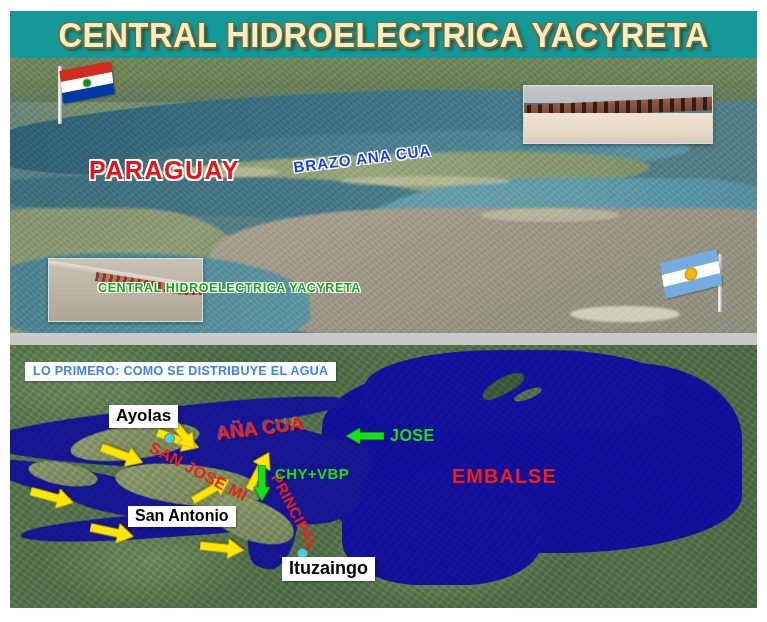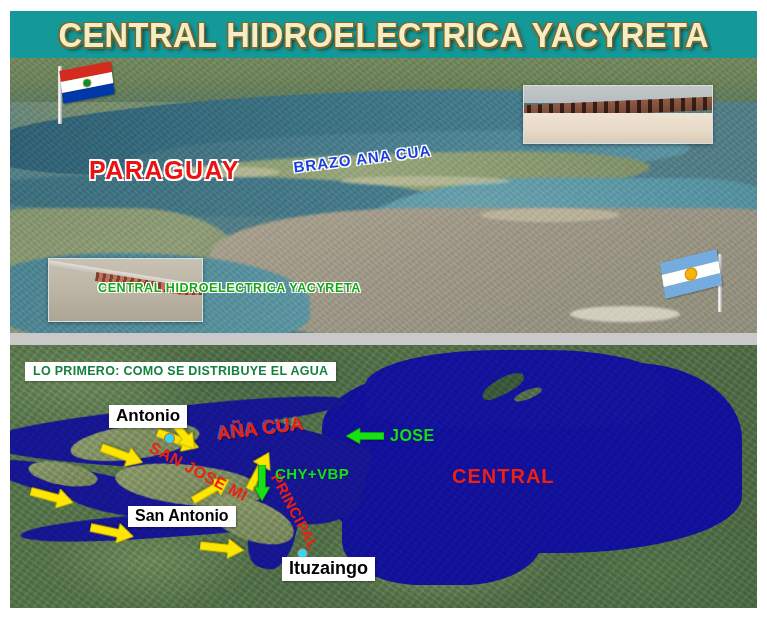--- a/index.html
+++ b/index.html
@@ -352,7 +352,7 @@
     padding: 2px 8px 3px 8px;
     font-weight: bold;
     font-size: 12.5px;
-    color: #15803d;
+    color: #3b82f6;
     letter-spacing: 0.3px;
     box-shadow: 1px 1px 2px rgba(0,0,0,0.3);
     white-space: nowrap;

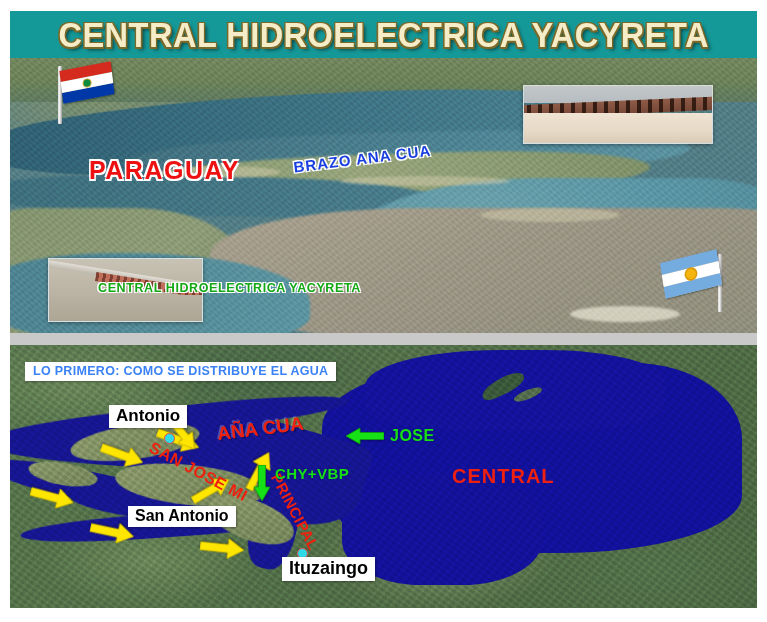--- a/index.html
+++ b/index.html
@@ -546,7 +546,7 @@
     <div class="dot" style="left:200px; top:166px;"></div>
     <div class="dot" style="left:287px; top:203px;"></div>
 
-    <div class="citybox box-ayolas">Antonio</div>
+    <div class="citybox box-ayolas">Ayolas</div>
     <div class="citybox box-ituz">Ituzaingo</div>
     <div class="citybox box-sanant">San Antonio</div>
 

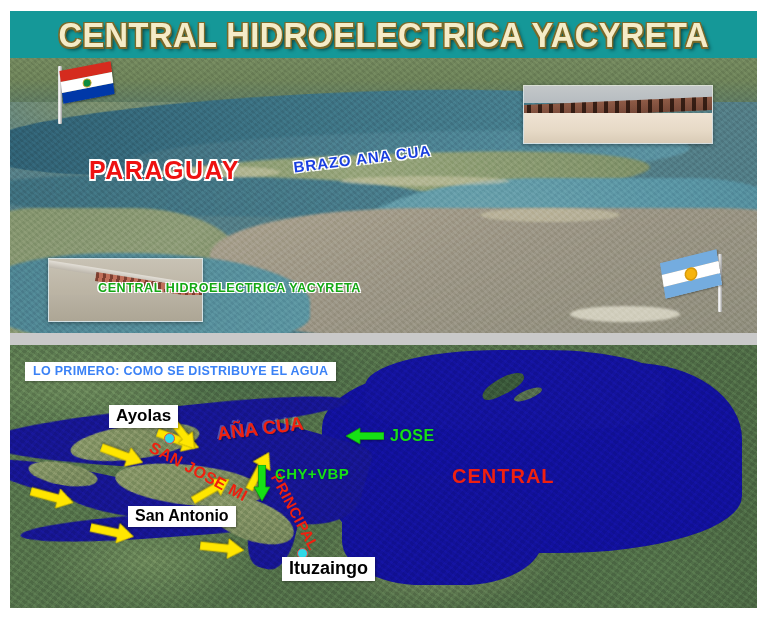--- a/index.html
+++ b/index.html
@@ -553,7 +553,7 @@
     <div class="mlbl m-anacua" style="left:207px; top:73px;">AÑA CUA</div>
     <div class="mlbl m-sanjose" style="left:134px; top:118px;">SAN JOSE MI</div>
     <div class="mlbl m-principal" style="left:243px; top:158px;">PRINCIPAL</div>
-    <div class="mlbl m-embalse" style="left:442px; top:120px;">CENTRAL</div>
+    <div class="mlbl m-embalse" style="left:442px; top:120px;">EMBALSE</div>
 
     <div class="mlbl m-vbac" style="left:380px; top:82px;">JOSE</div>
     <div class="mlbl m-chyvbp" style="left:265px; top:120px;">CHY+VBP</div>

